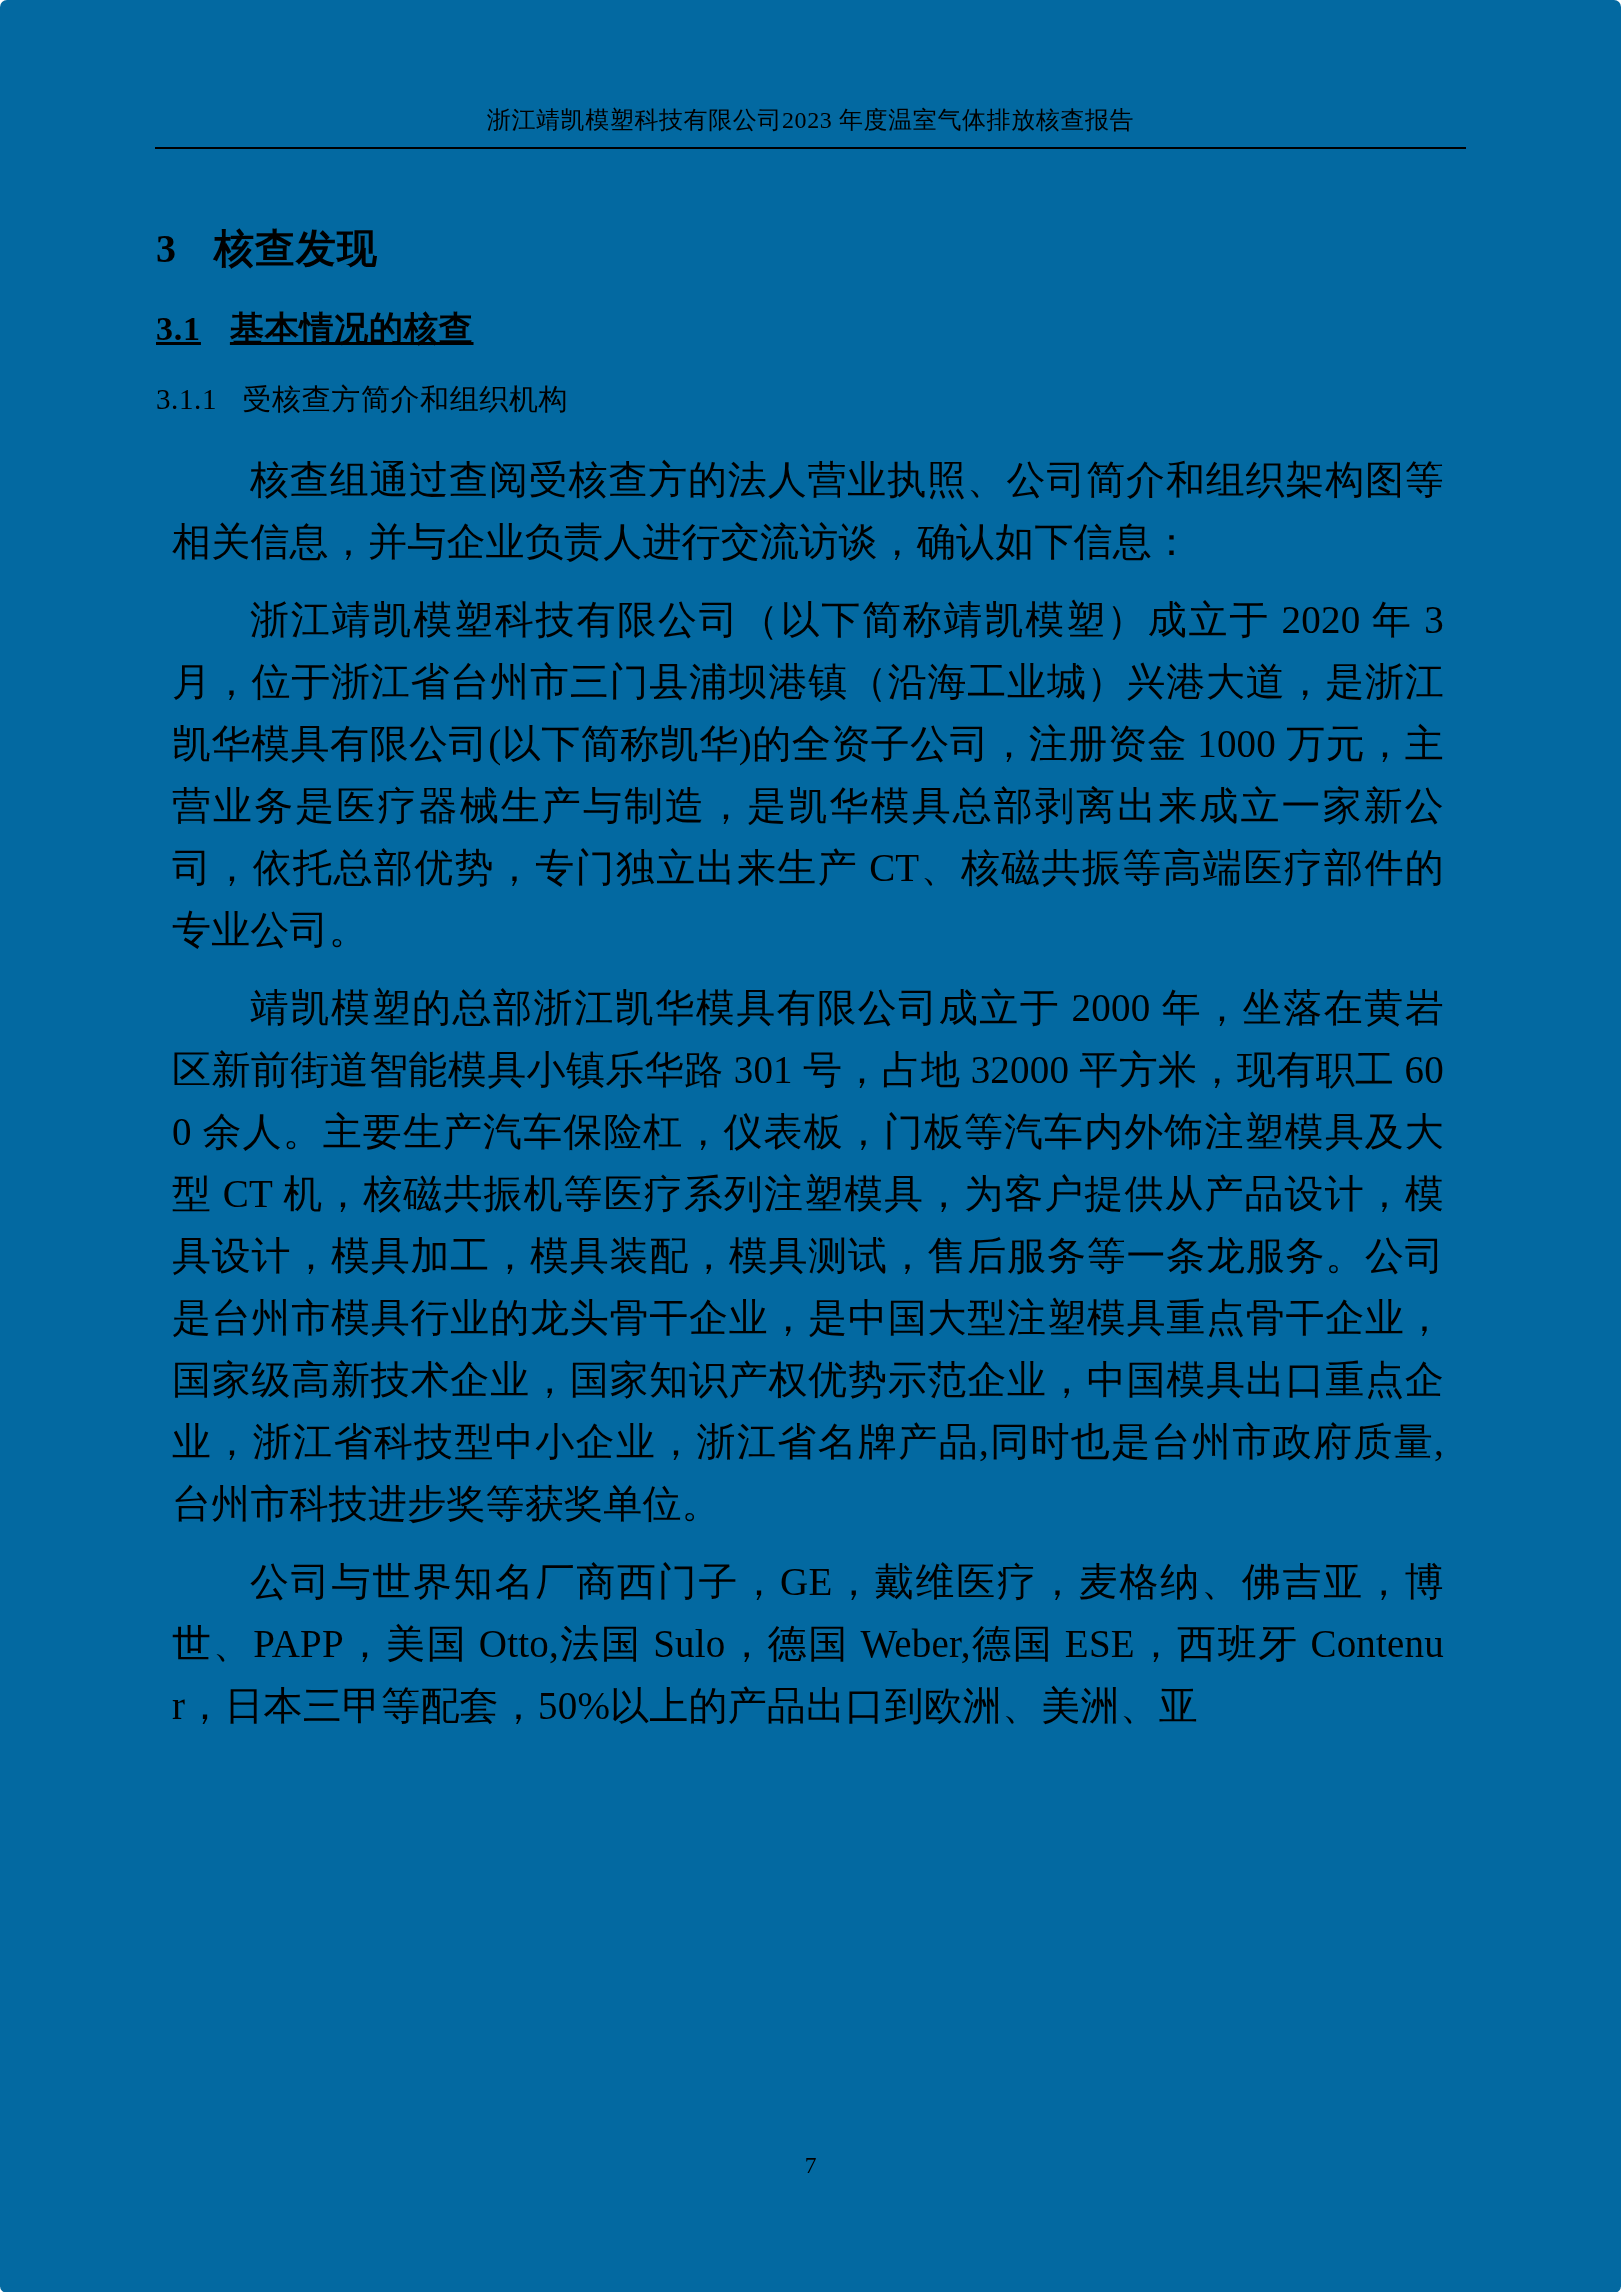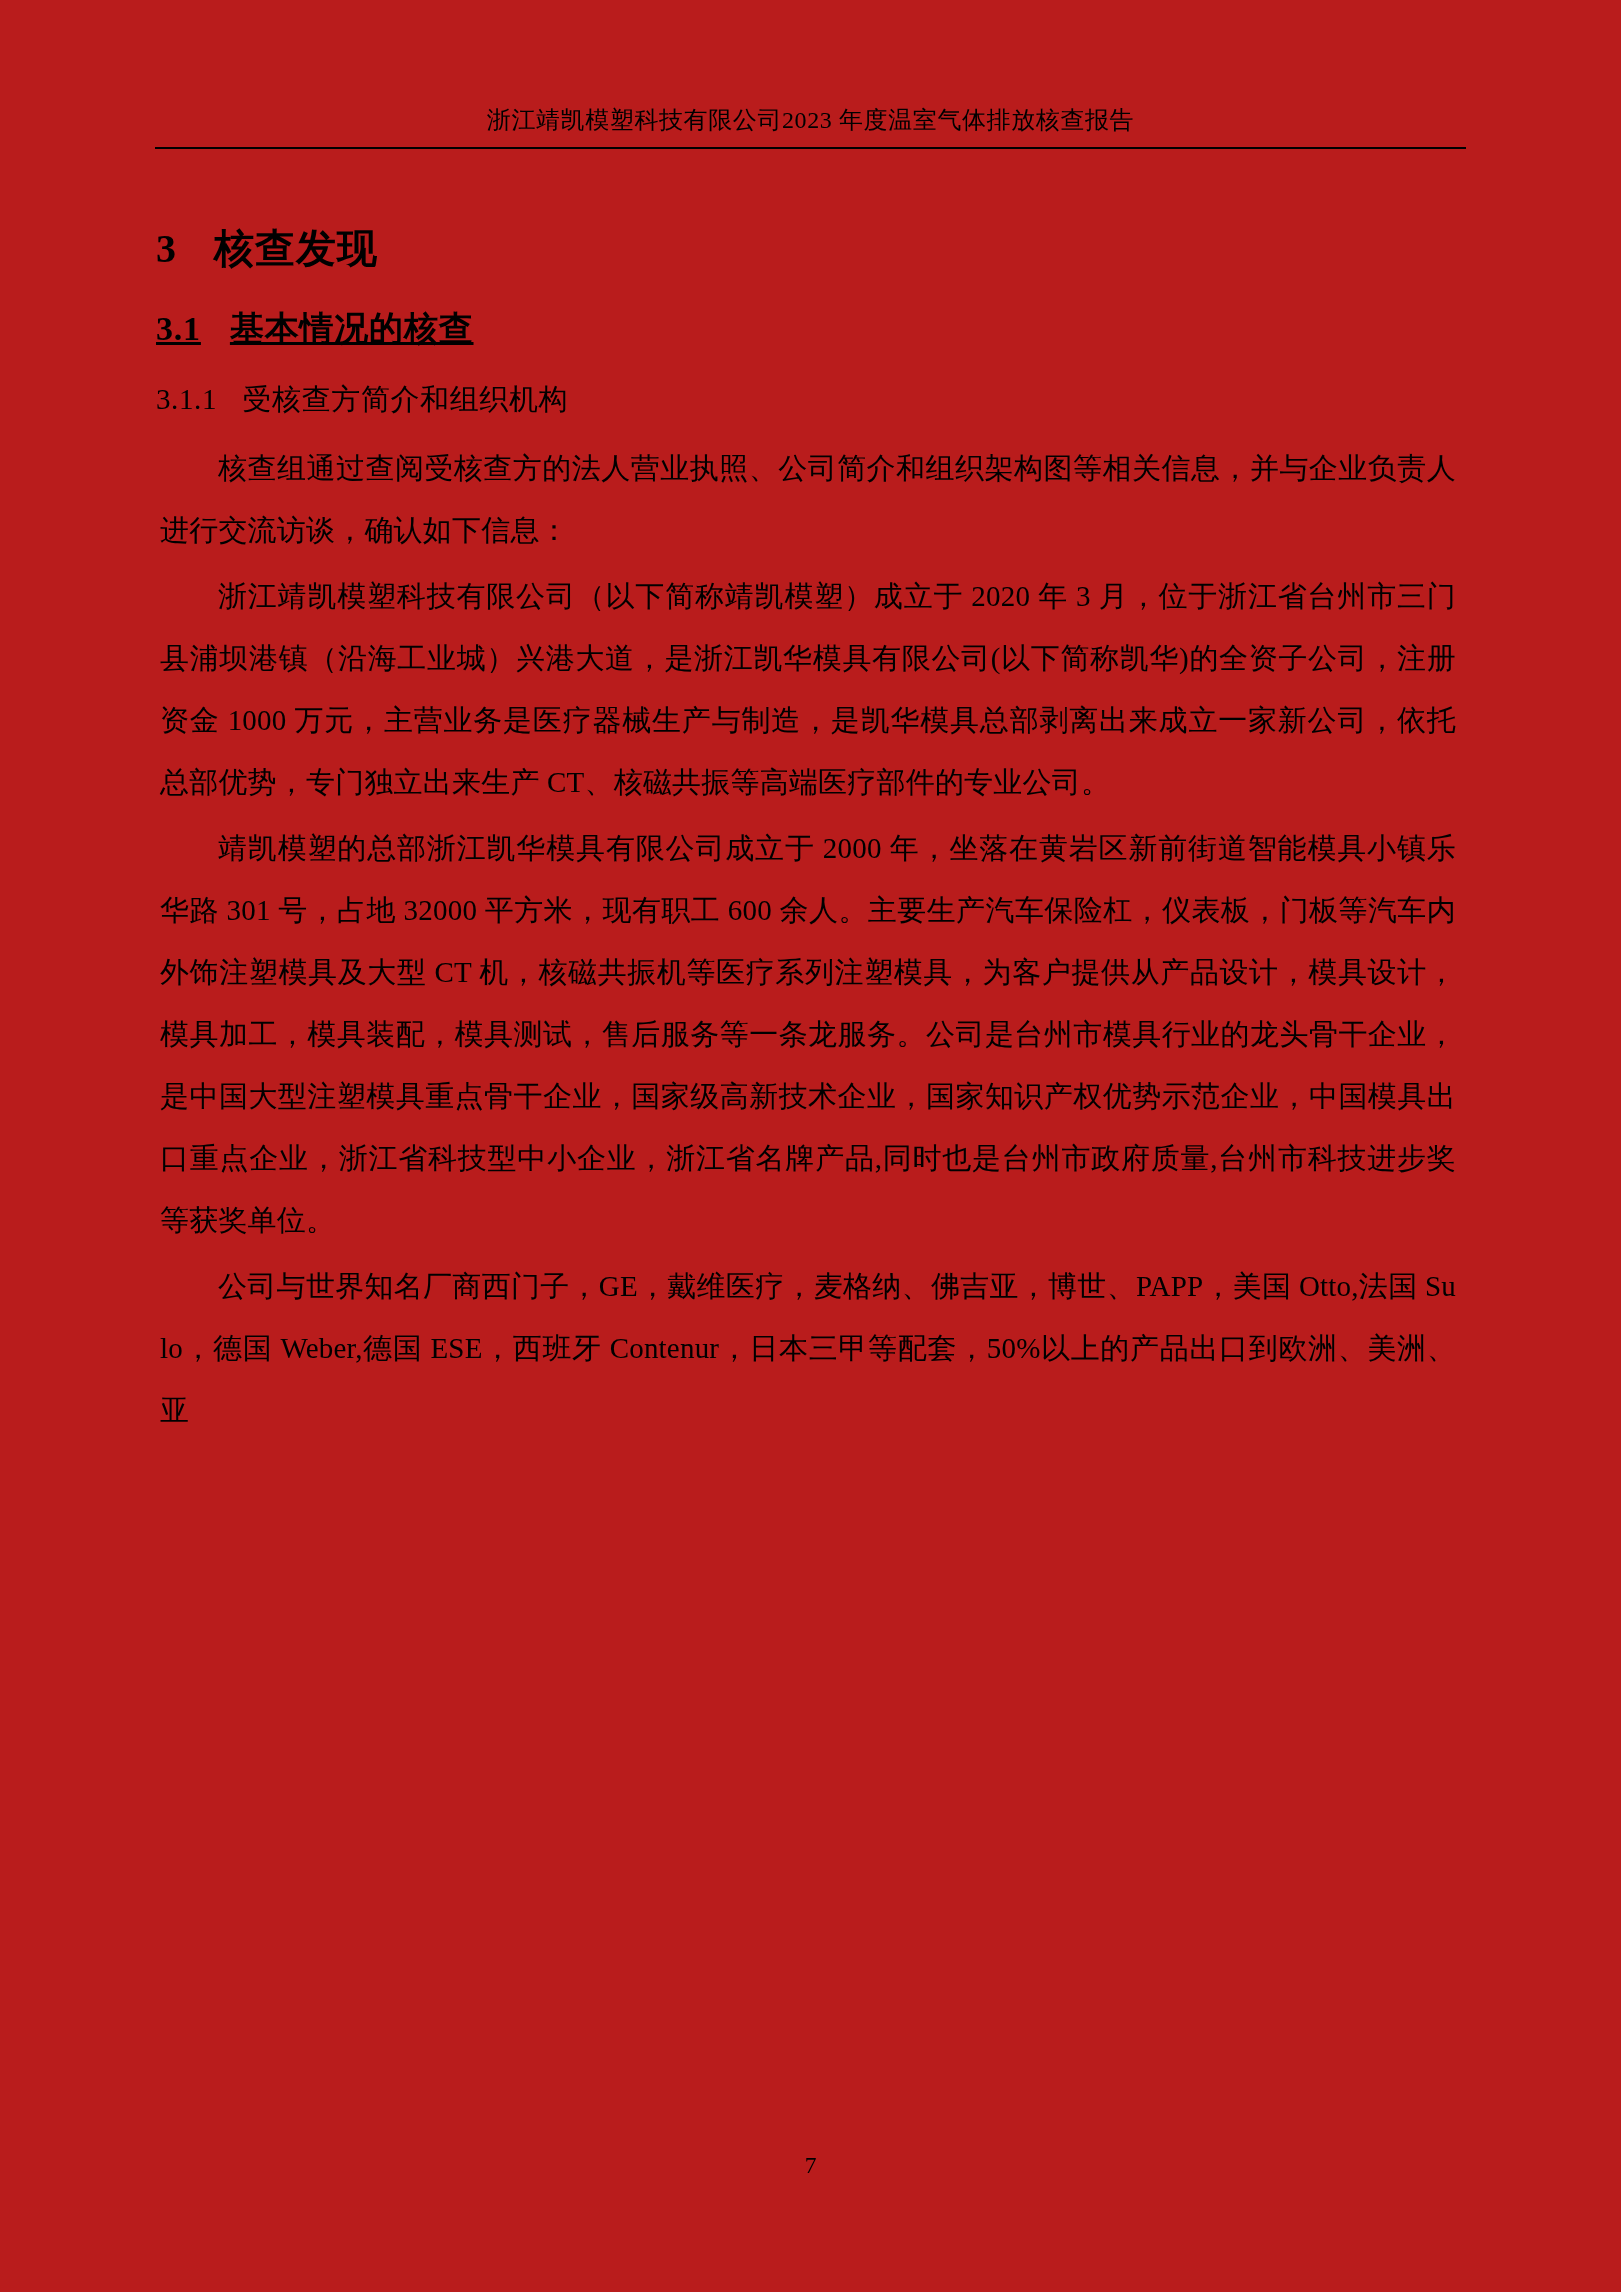--- a/index.html
+++ b/index.html
@@ -15,9 +15,10 @@
     position: relative;
     width: 1621px;
     height: 2293px;
-    background: #b91c1c;
+    background: #0369a1;
     overflow: hidden;
     box-sizing: border-box;
+    border-radius: 7px;
   }
 
   

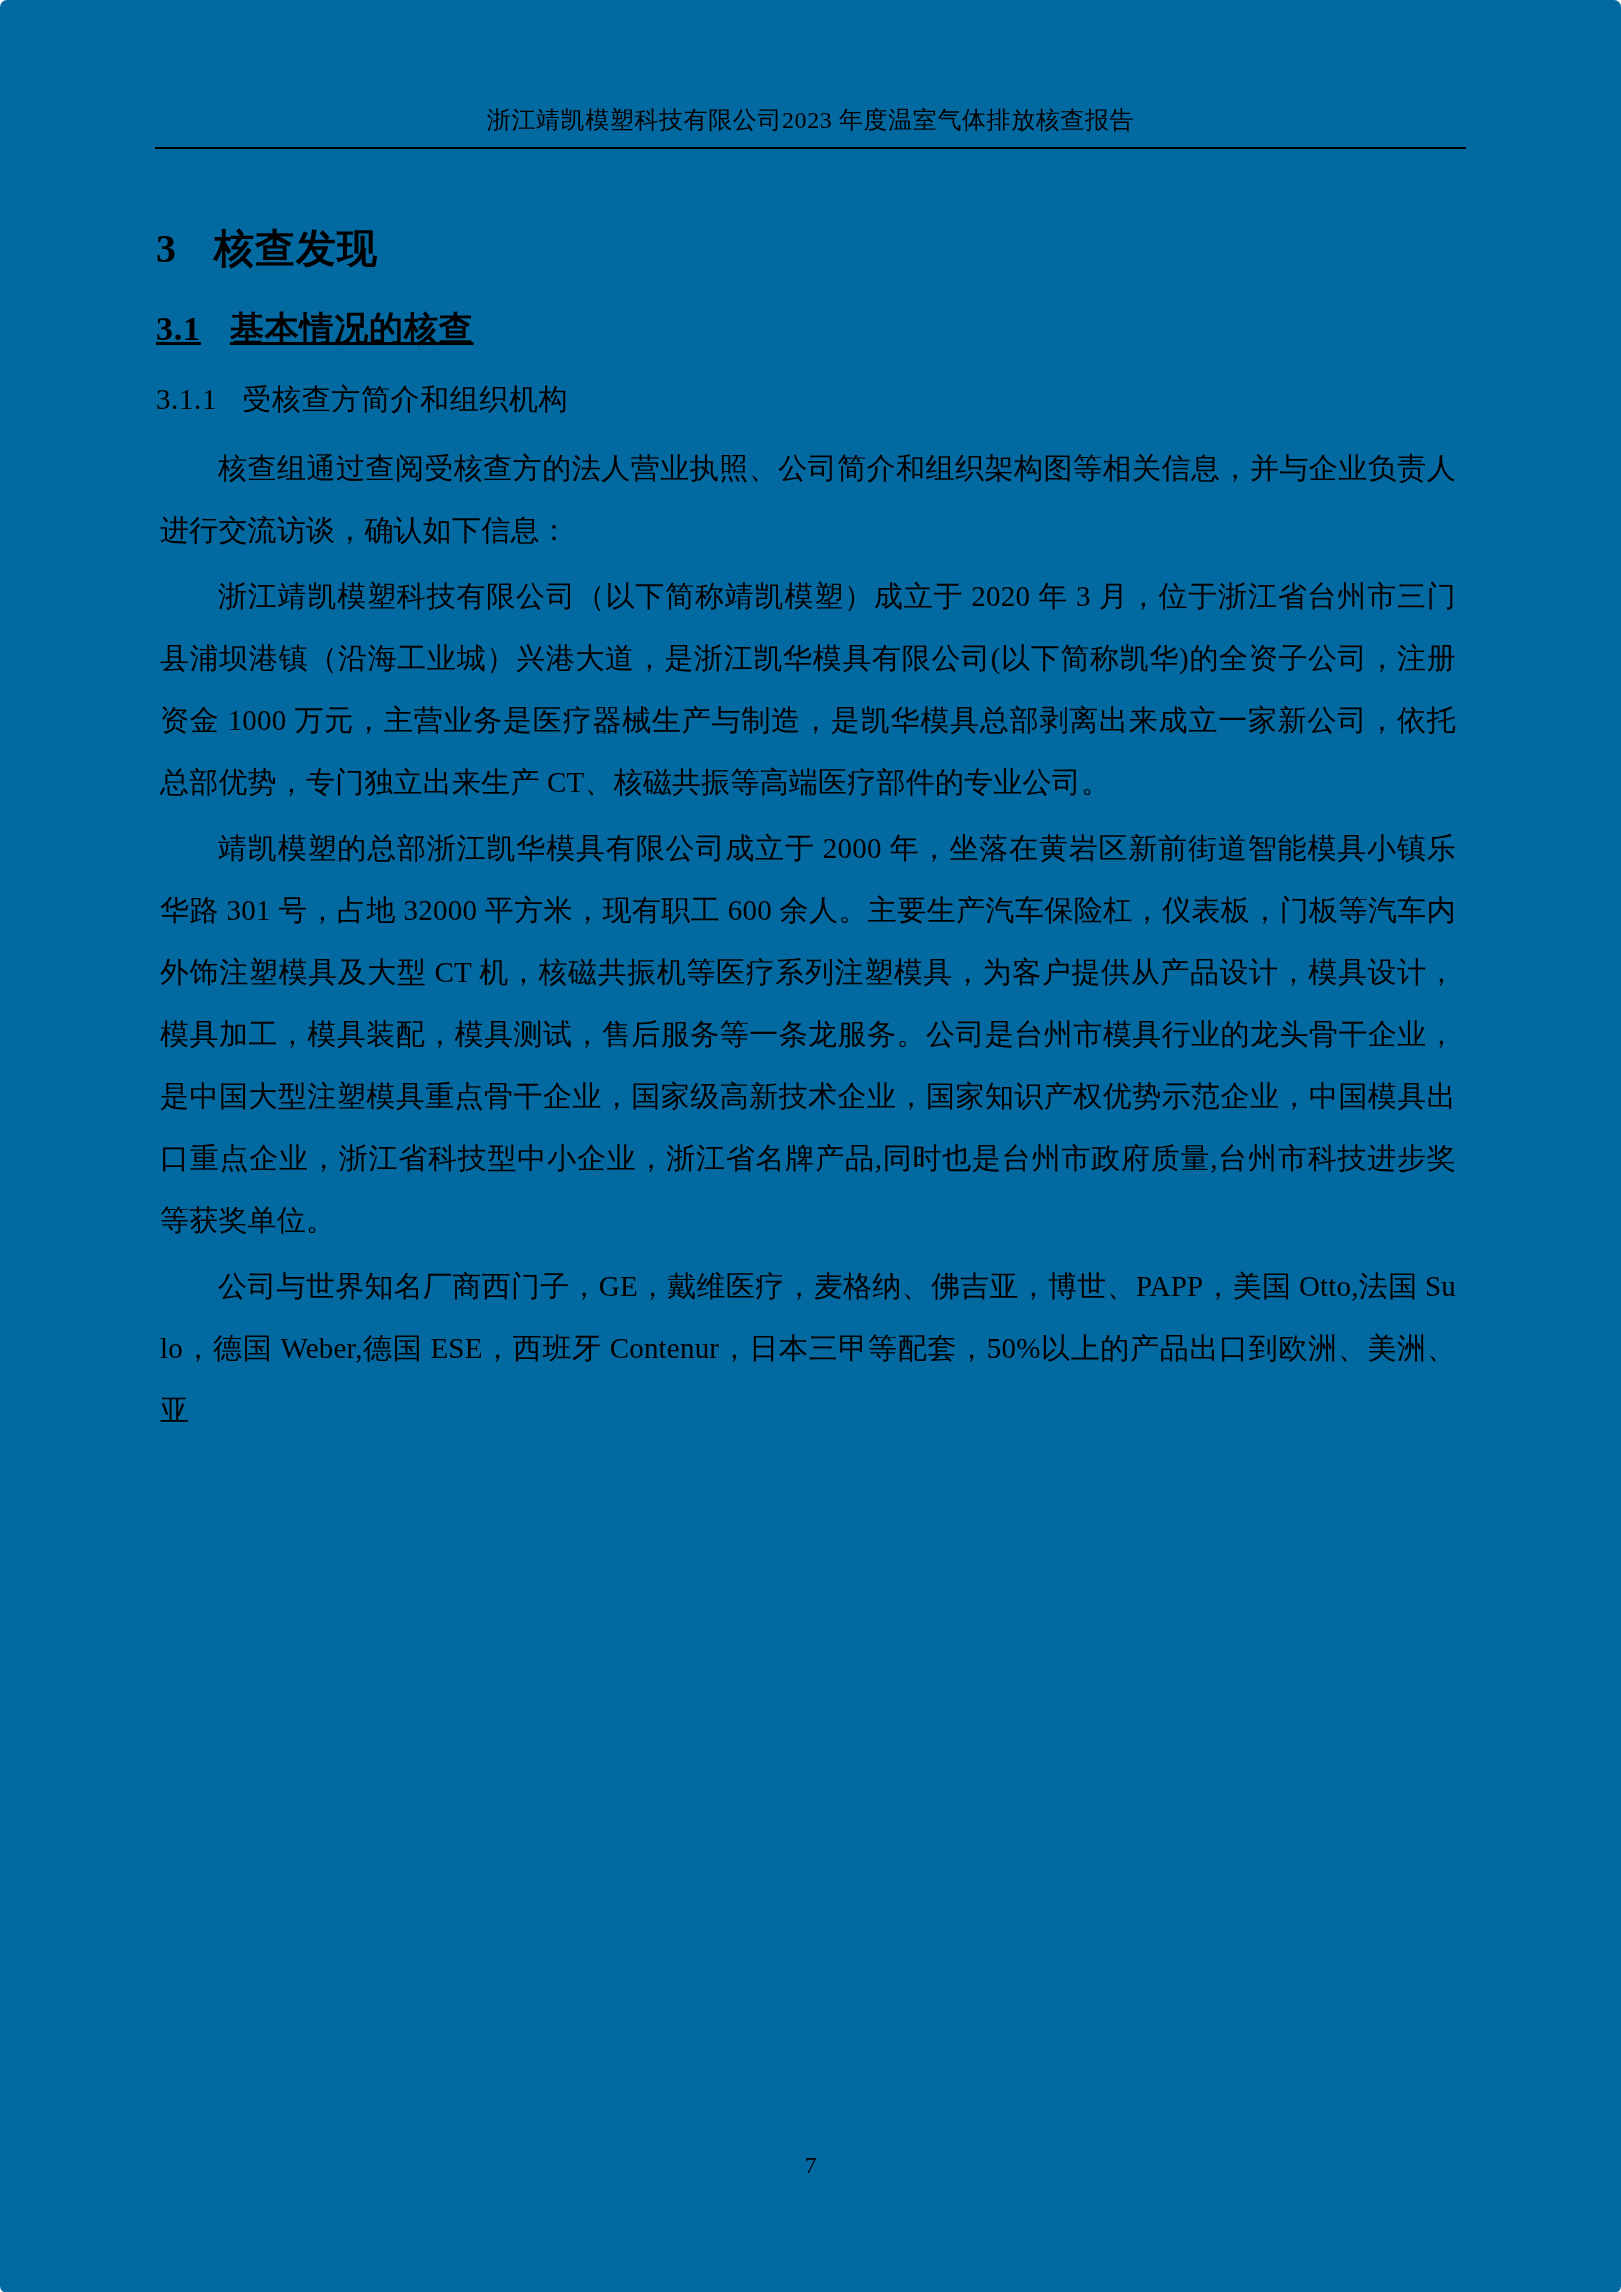--- a/index.html
+++ b/index.html
@@ -93,9 +93,9 @@
   h3.sec-3 .num { margin-right: 25.5px; }
 
   p.body {
-    margin: 4px;
+    margin: 16px;
     padding: 0;
-    font-size: 29px;
+    font-size: 39px;
     line-height: 62px;
     text-align: justify;
     text-justify: inter-character;

